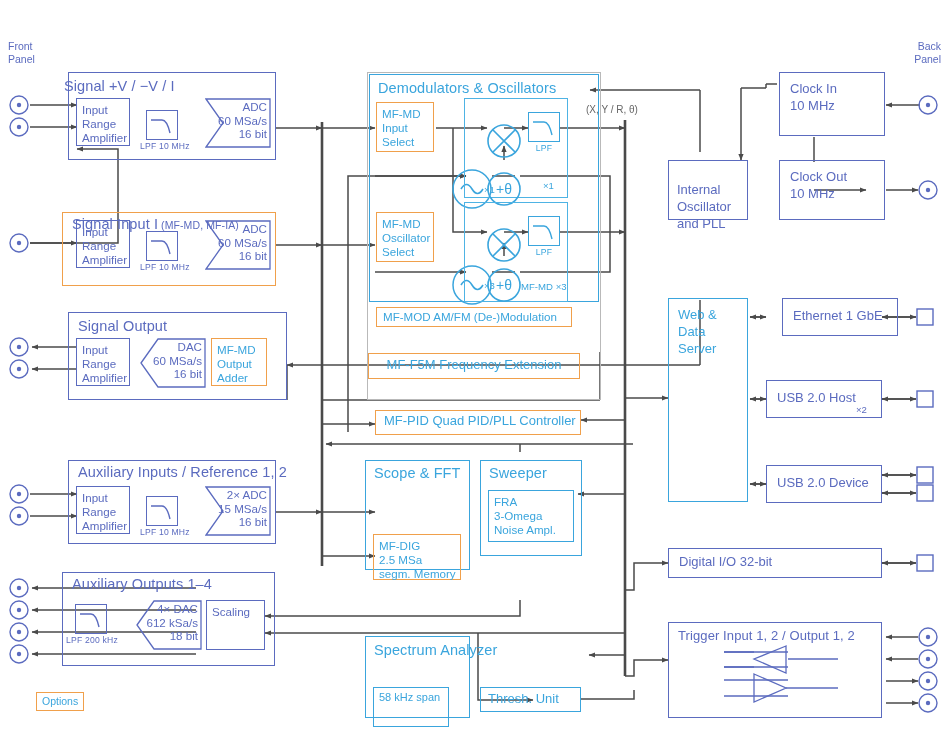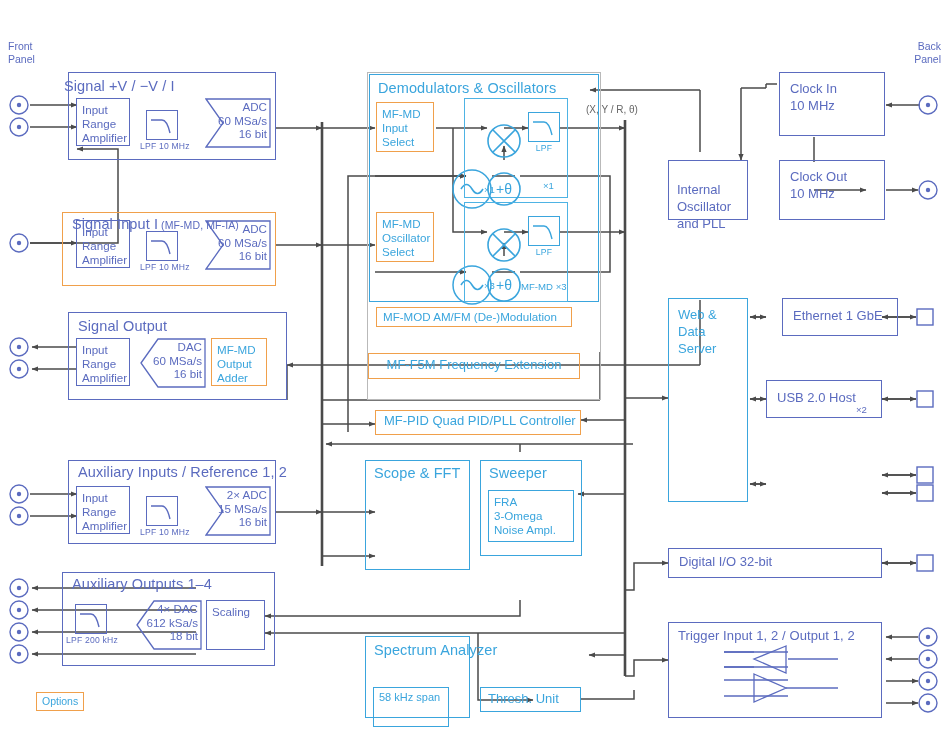--- a/index.html
+++ b/index.html
@@ -477,6 +477,7 @@
   <div class="bx blue" style="left:766px;top:298px;width:116px;height:38px;padding:10px 10px;font-size:13px;margin-left:16px;">Ethernet 1 GbE</div>
   <div class="bx blue" style="left:766px;top:380px;width:116px;height:38px;padding:10px 10px;font-size:13px;">USB 2.0 Host</div>
   <div class="xlab pu" style="left:856px;top:404px;">×2</div>
+  <div class="bx blue" style="left:766px;top:465px;width:116px;height:38px;padding:10px 10px;font-size:13px;">USB 2.0 Device</div>
 
   <div class="bx blue" style="left:668px;top:548px;width:214px;height:30px;padding:6px 10px;font-size:13px;">Digital I/O 32-bit</div>
 

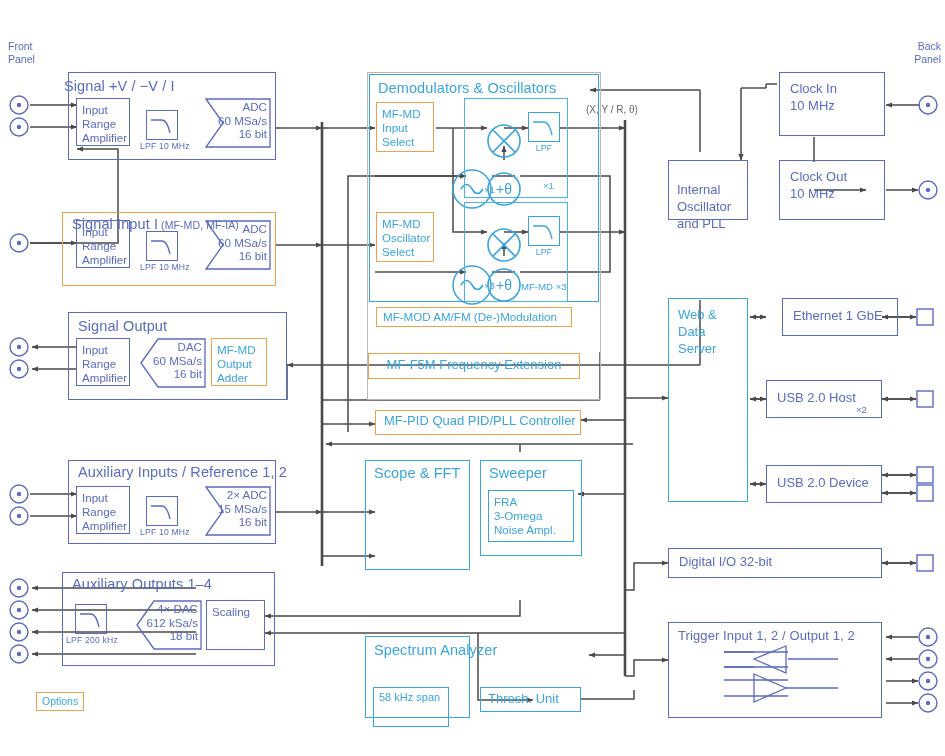--- a/index.html
+++ b/index.html
@@ -448,6 +448,9 @@
 
   <div class="node frame-cyan" style="left:365px;top:460px;width:105px;height:110px;"></div>
   <div class="grp-title cy" style="left:374px;top:465px;">Scope &amp; FFT</div>
+  <div class="bx orange" style="left:373px;top:534px;width:88px;height:46px;">MF-DIG
+2.5 MSa
+segm. Memory</div>
 
   <div class="node frame-cyan" style="left:480px;top:460px;width:102px;height:96px;"></div>
   <div class="grp-title cy" style="left:489px;top:465px;">Sweeper</div>

